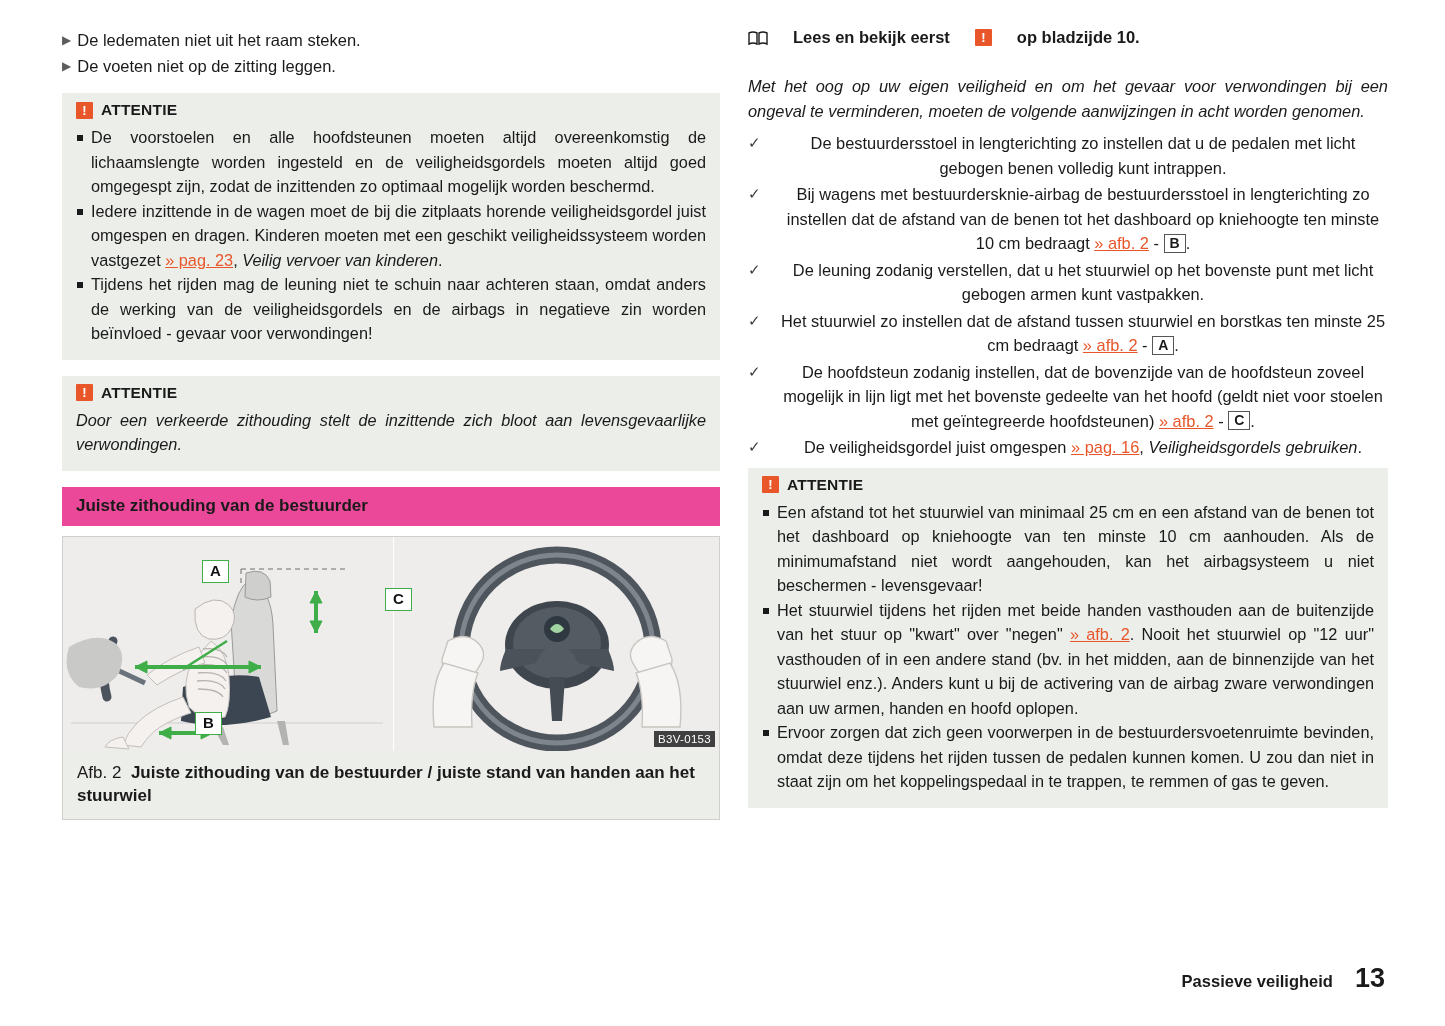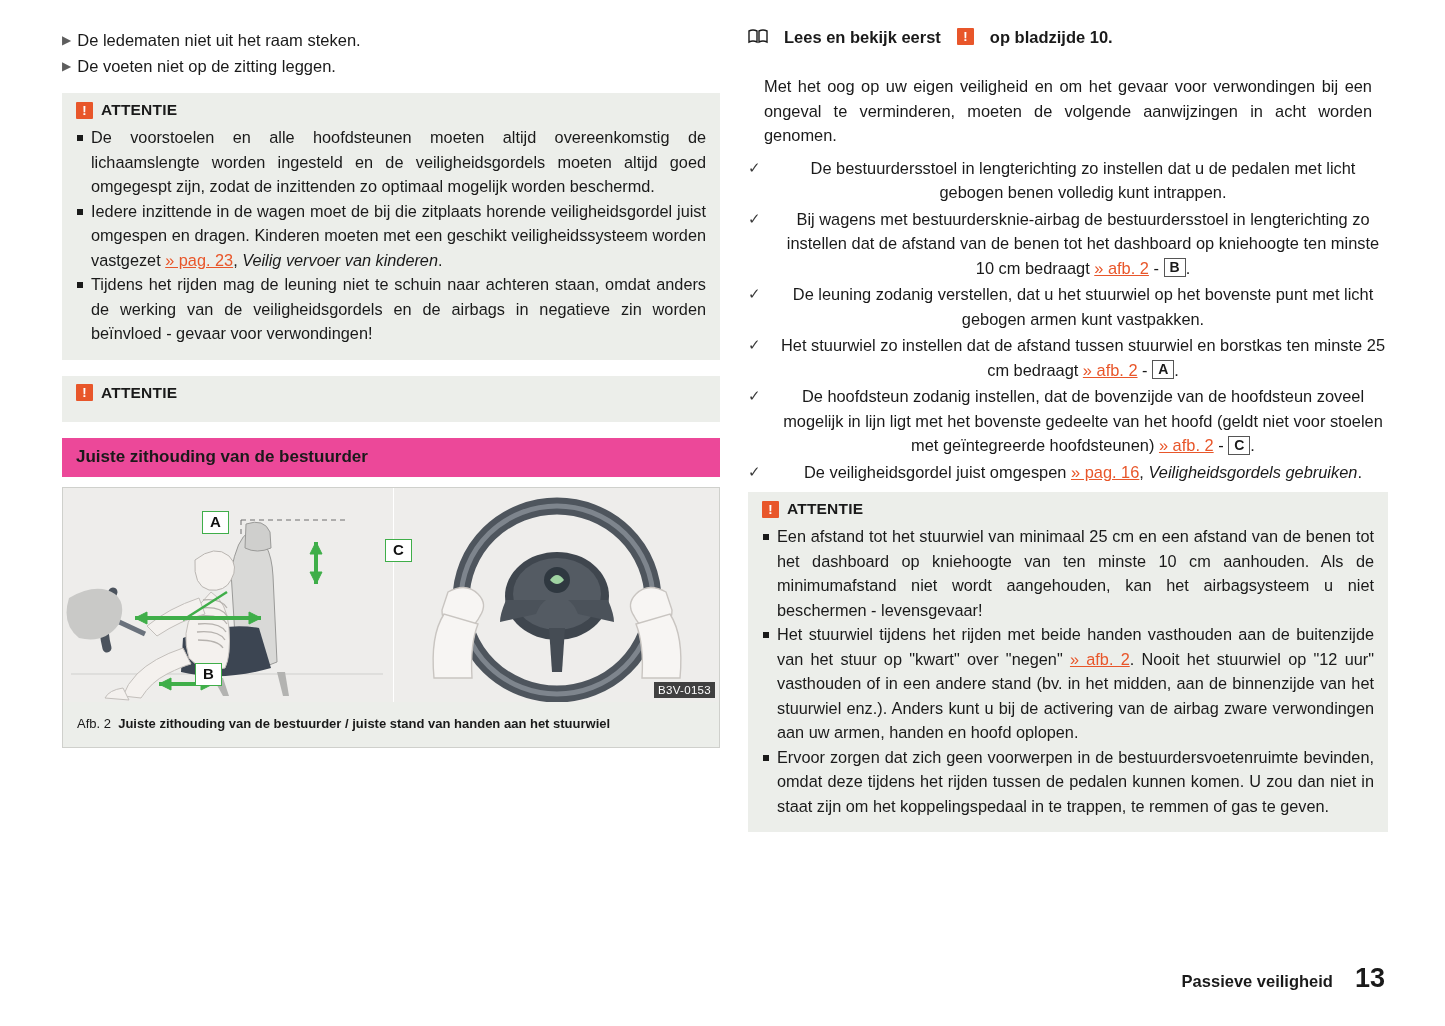--- a/index.html
+++ b/index.html
@@ -169,7 +169,8 @@
   
   .read-first {
     display: flex;
-    gap: 16px;
+    align-items: center;
+    gap: 25px;
     font-size: 16.5px;
     font-weight: bold;
     margin-bottom: 27px;

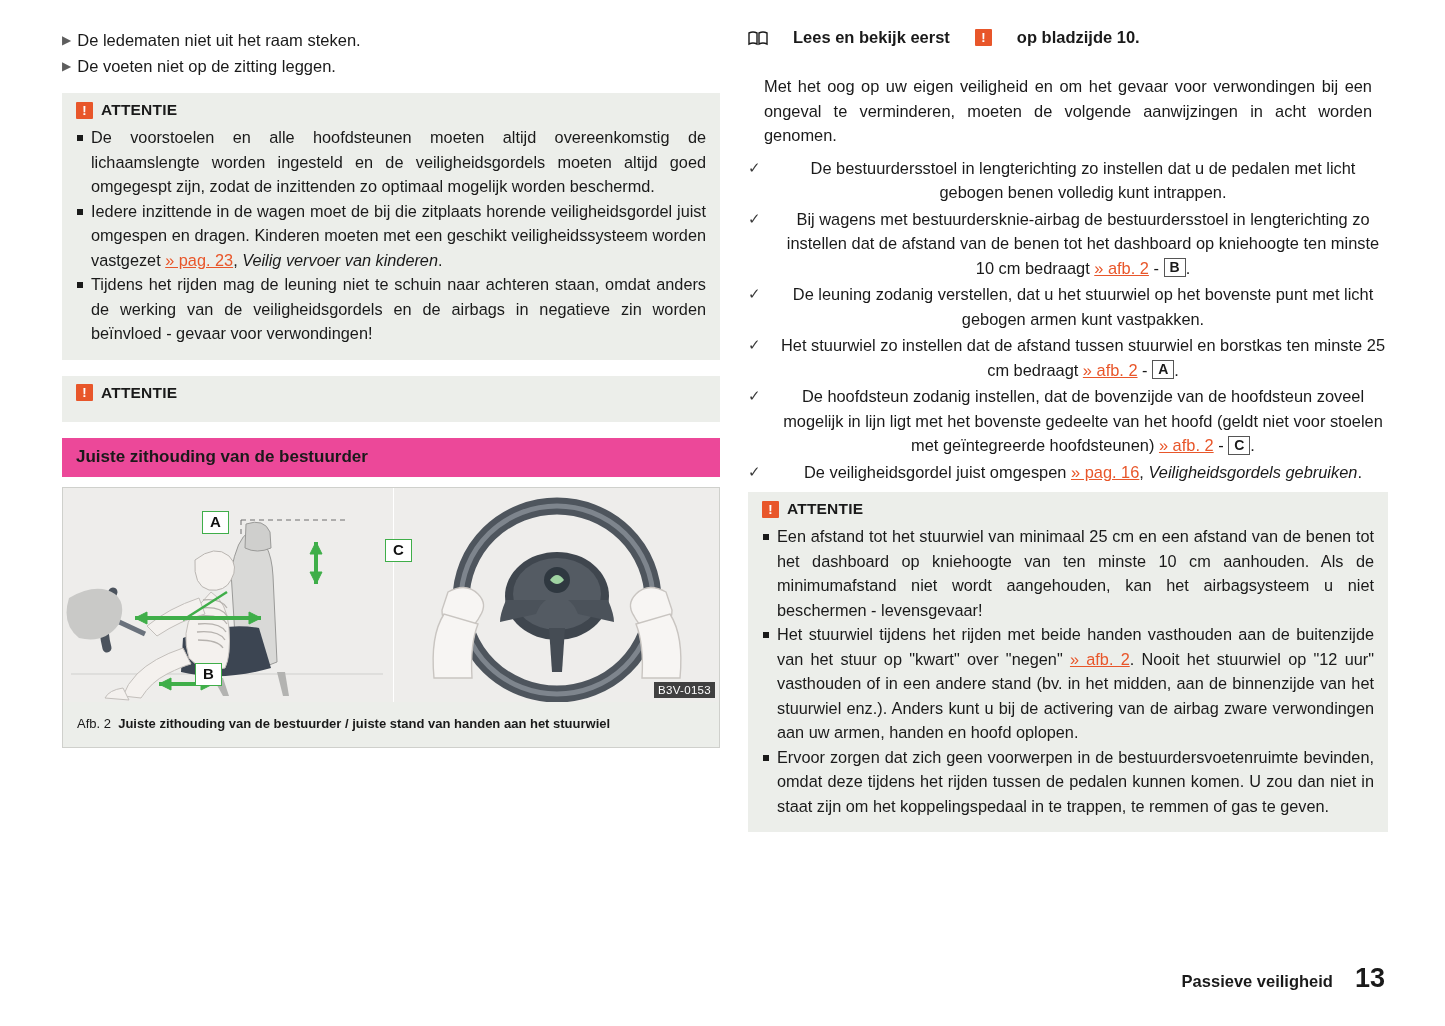--- a/index.html
+++ b/index.html
@@ -33,7 +33,7 @@
     top: 28px;
     width: 640px;
   }
-  p { margin: 16px; }
+  p { margin: 0; font-style: italic; }
 
   
   .arrow-list { margin: 0 0 14px 0; }

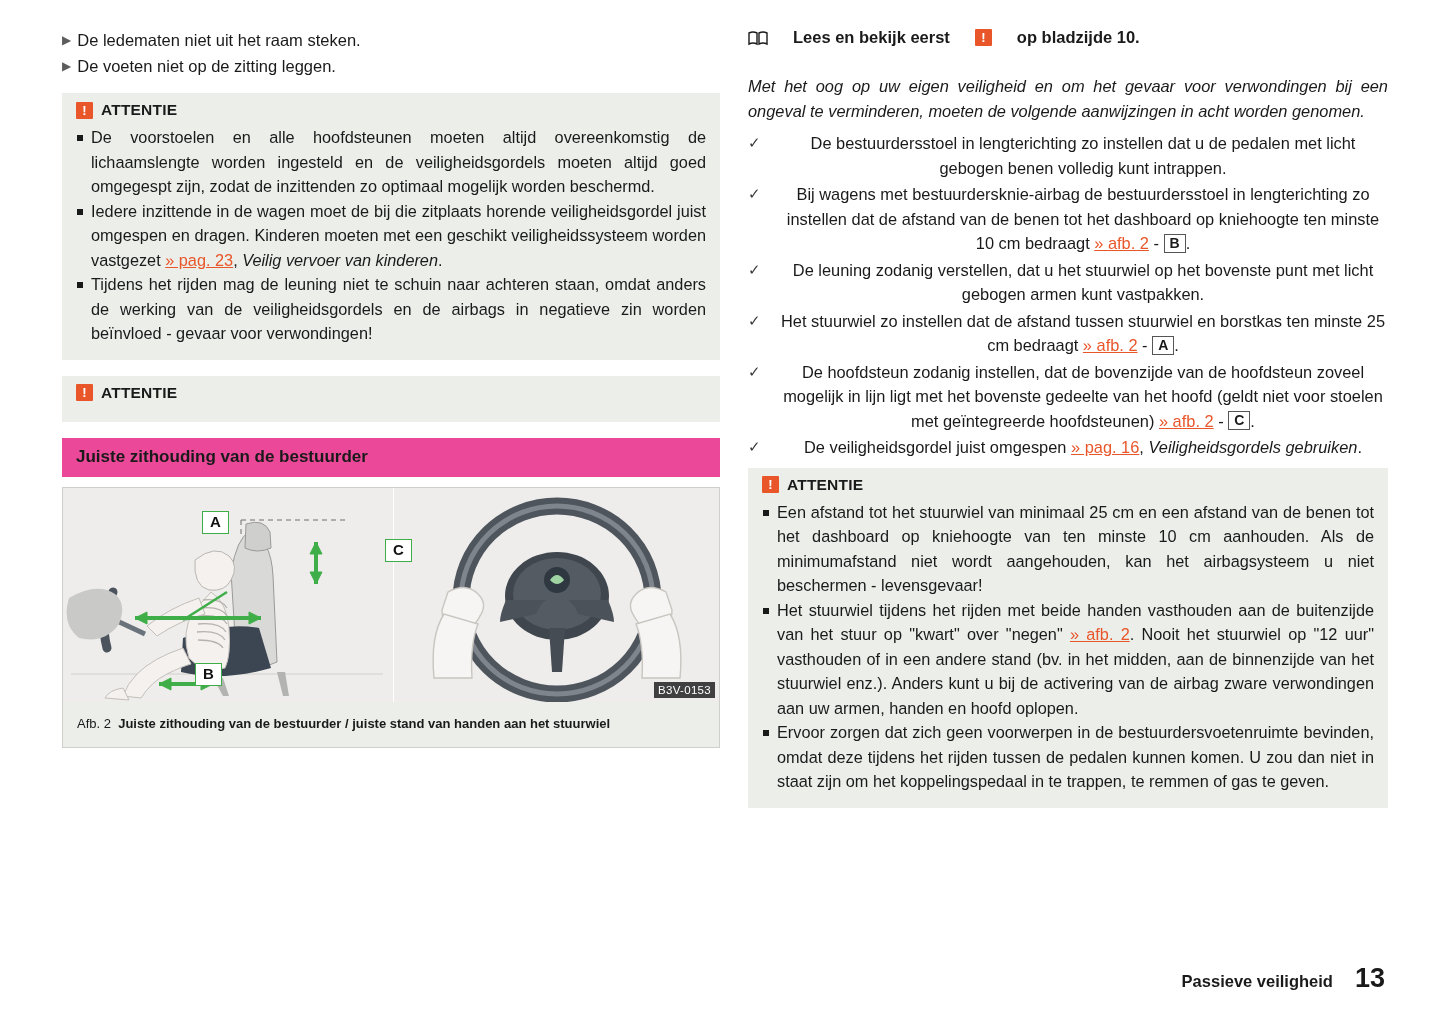--- a/index.html
+++ b/index.html
@@ -269,6 +269,7 @@
         <span class="warn-icon">!</span>
         <span class="box-title">ATTENTIE</span>
       </div>
+      <p>Door een verkeerde zithouding stelt de inzittende zich bloot aan levensgevaarlijke verwondingen.</p>
     </div>
 
     <div class="section-head">Juiste zithouding van de bestuurder</div>

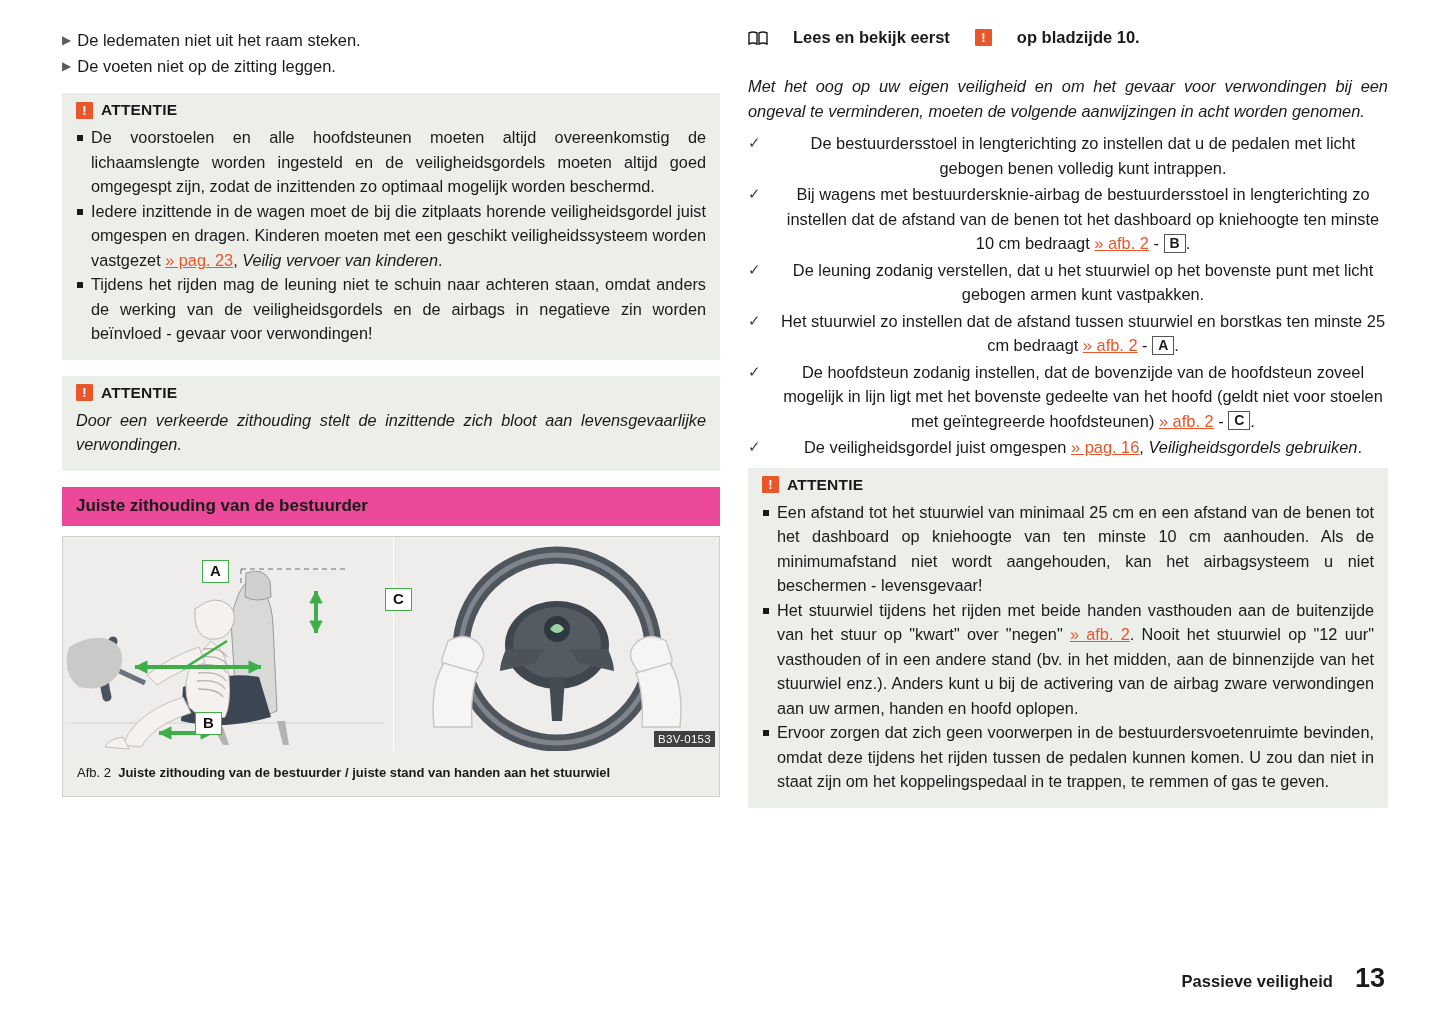--- a/index.html
+++ b/index.html
@@ -161,7 +161,7 @@
   .caption {
     background: #eceeea;
     padding: 10px 14px 12px 14px;
-    font-size: 13px;
+    font-size: 17px;
     line-height: 23px;
   }
   .caption b { font-weight: bold; }

